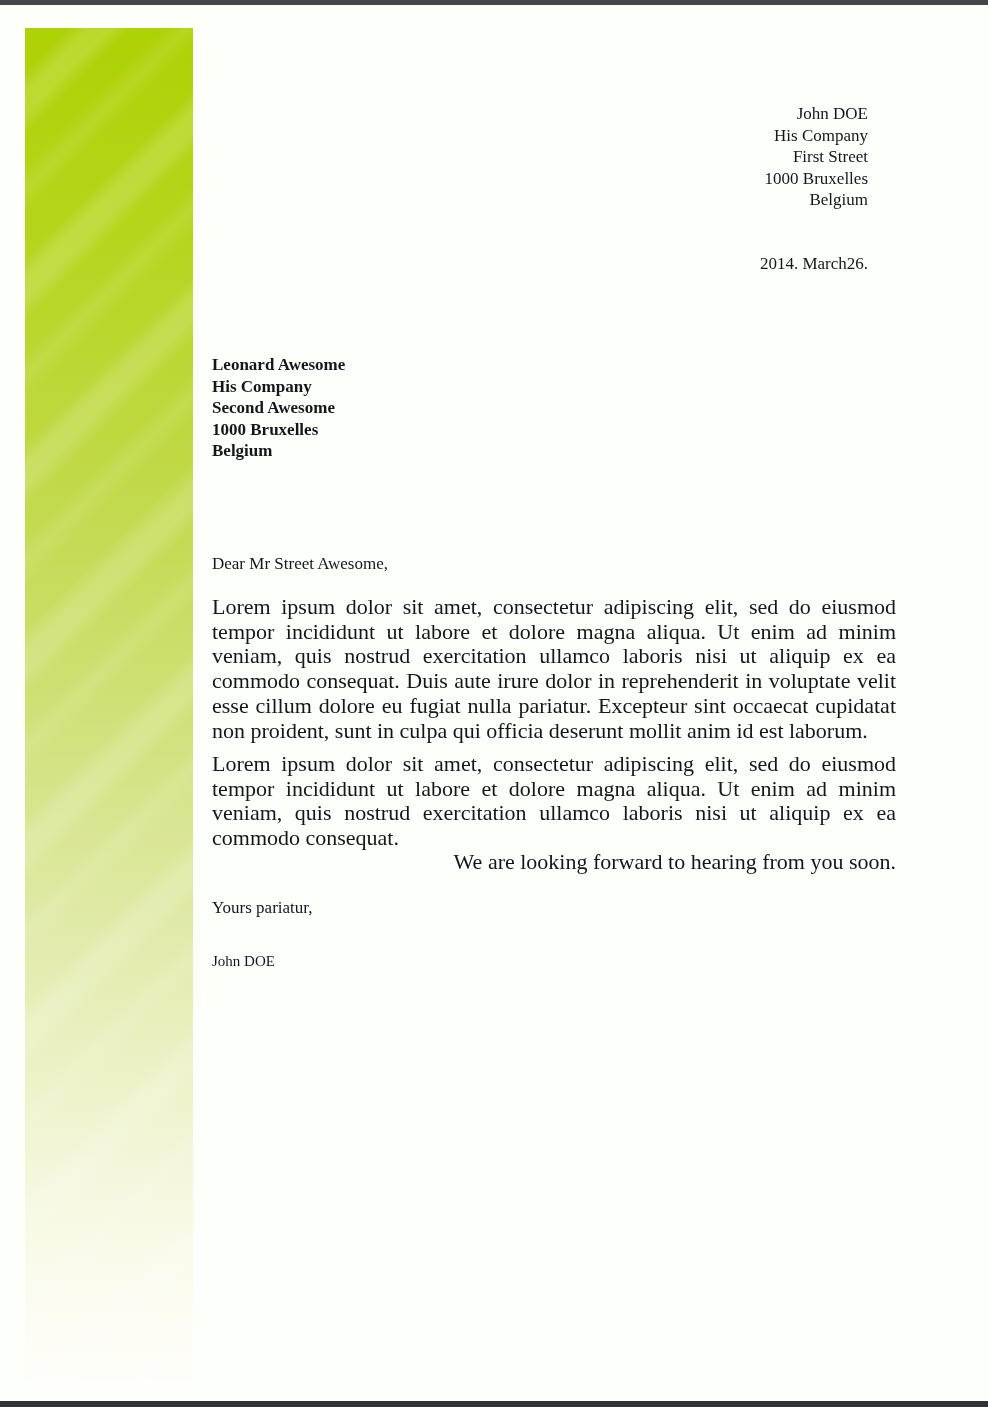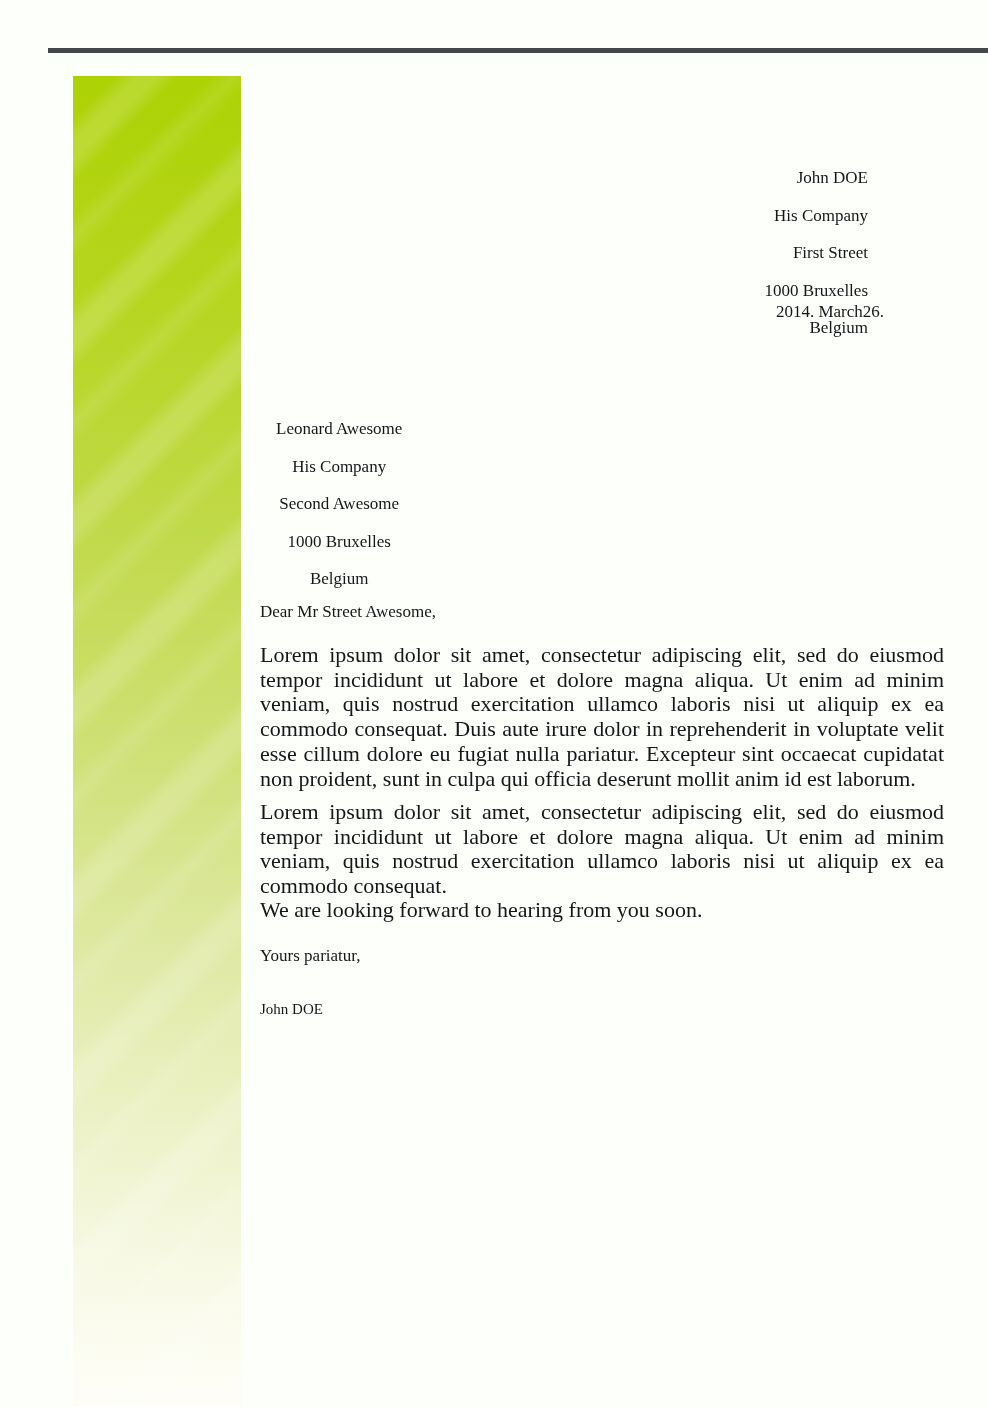--- a/index.html
+++ b/index.html
@@ -9,7 +9,7 @@
     --page-bg:#fdfffa;
     --text:#14171a;
   }
-  *{margin:16px;padding:0;box-sizing:border-box;}
+  *{margin:0;padding:0;box-sizing:border-box;}
   html,body{width:988px;height:1407px;}
   body{
     position:relative;

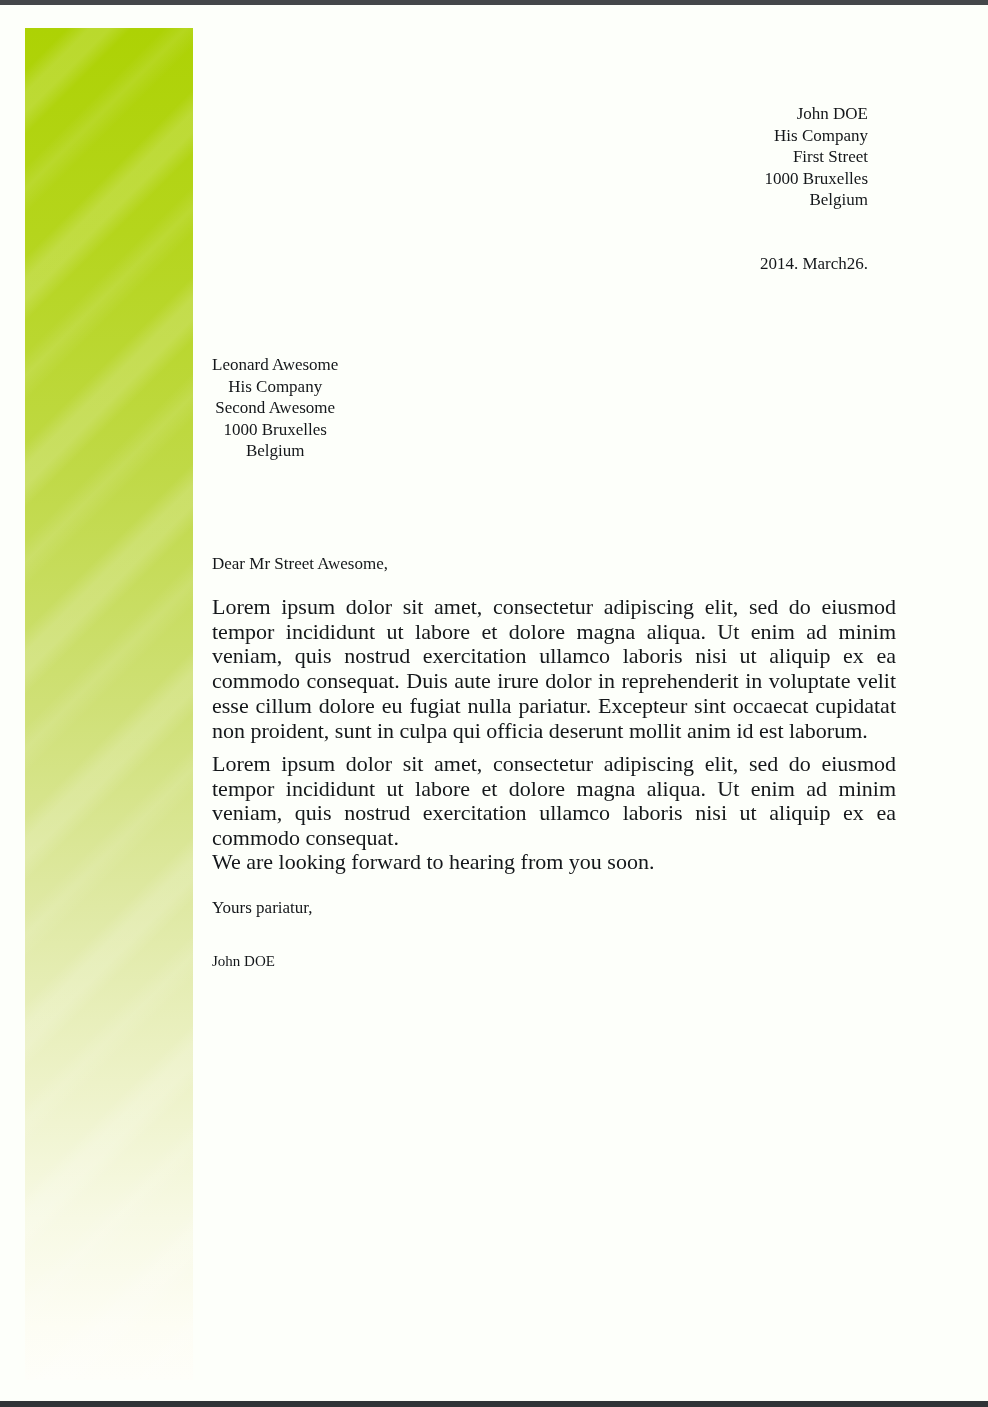--- a/index.html
+++ b/index.html
@@ -52,7 +52,7 @@
   .block{position:absolute;font-size:17px;line-height:21.5px;}
   .sender{right:120px;top:103px;text-align:right;}
   .date{right:120px;top:253px;text-align:right;}
-  .recipient{left:212px;top:354px;text-align:center;}
+  .recipient{left:212px;top:354px;text-align:left;font-weight:bold;}
   .salutation{left:212px;top:553px;}
   .para{
     position:absolute;left:212px;width:684px;

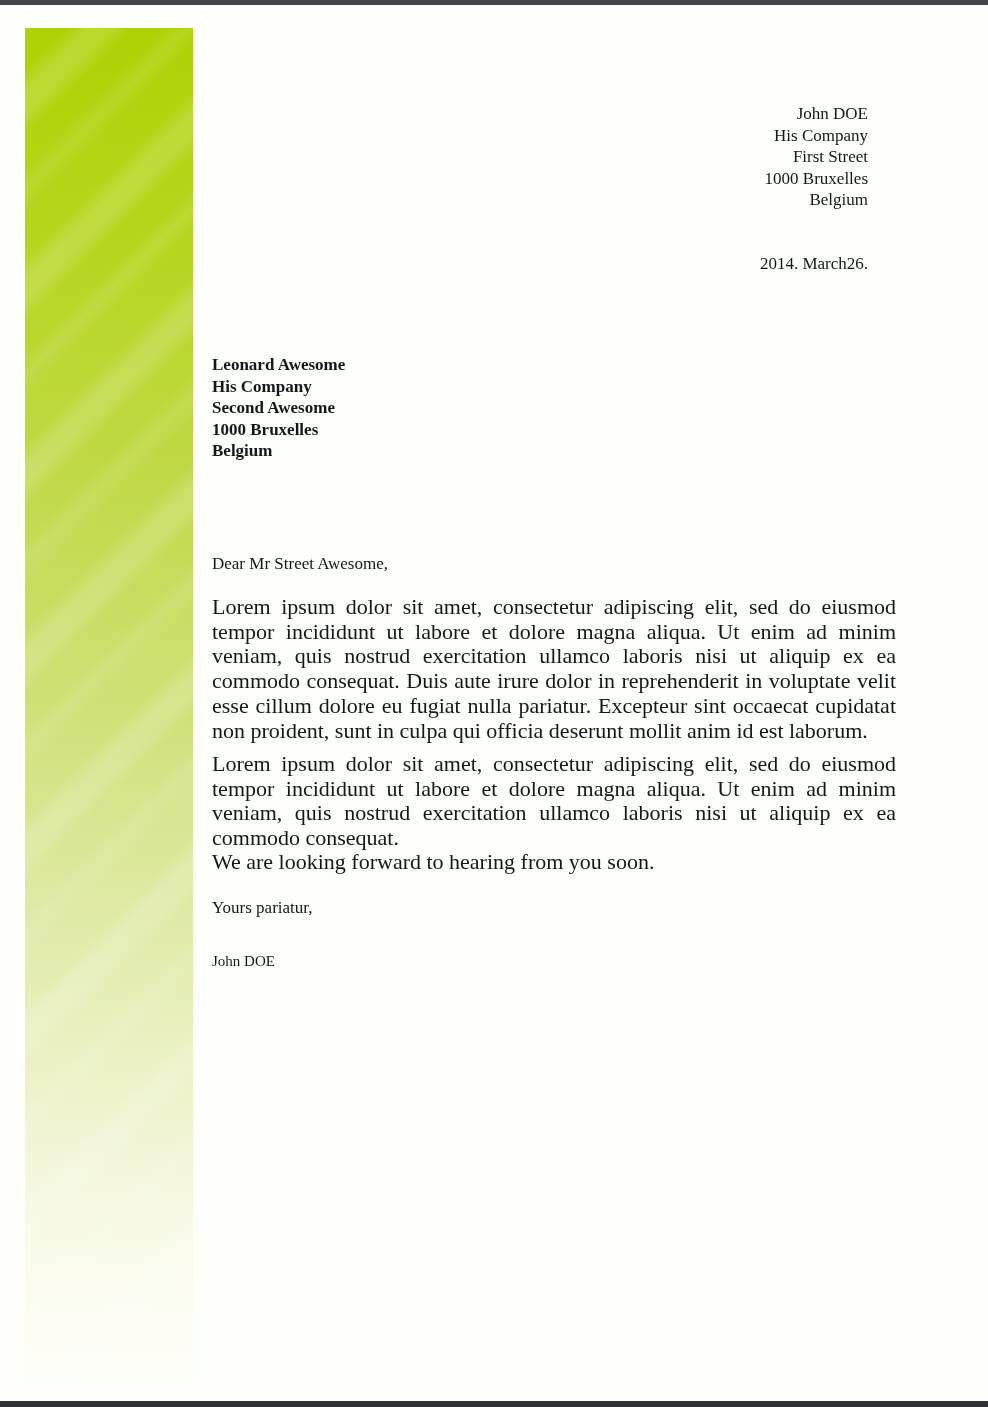--- a/index.html
+++ b/index.html
@@ -61,7 +61,7 @@
   }
   .para-1{top:595px;}
   .para-2{top:752px;}
-  .para-3{top:850px;text-align:left;}
+  .para-3{top:850px;text-align:right;}
   .closing{left:212px;top:897px;}
   .signature{left:212px;top:951px;font-size:15px;line-height:20px;}
 </style>

